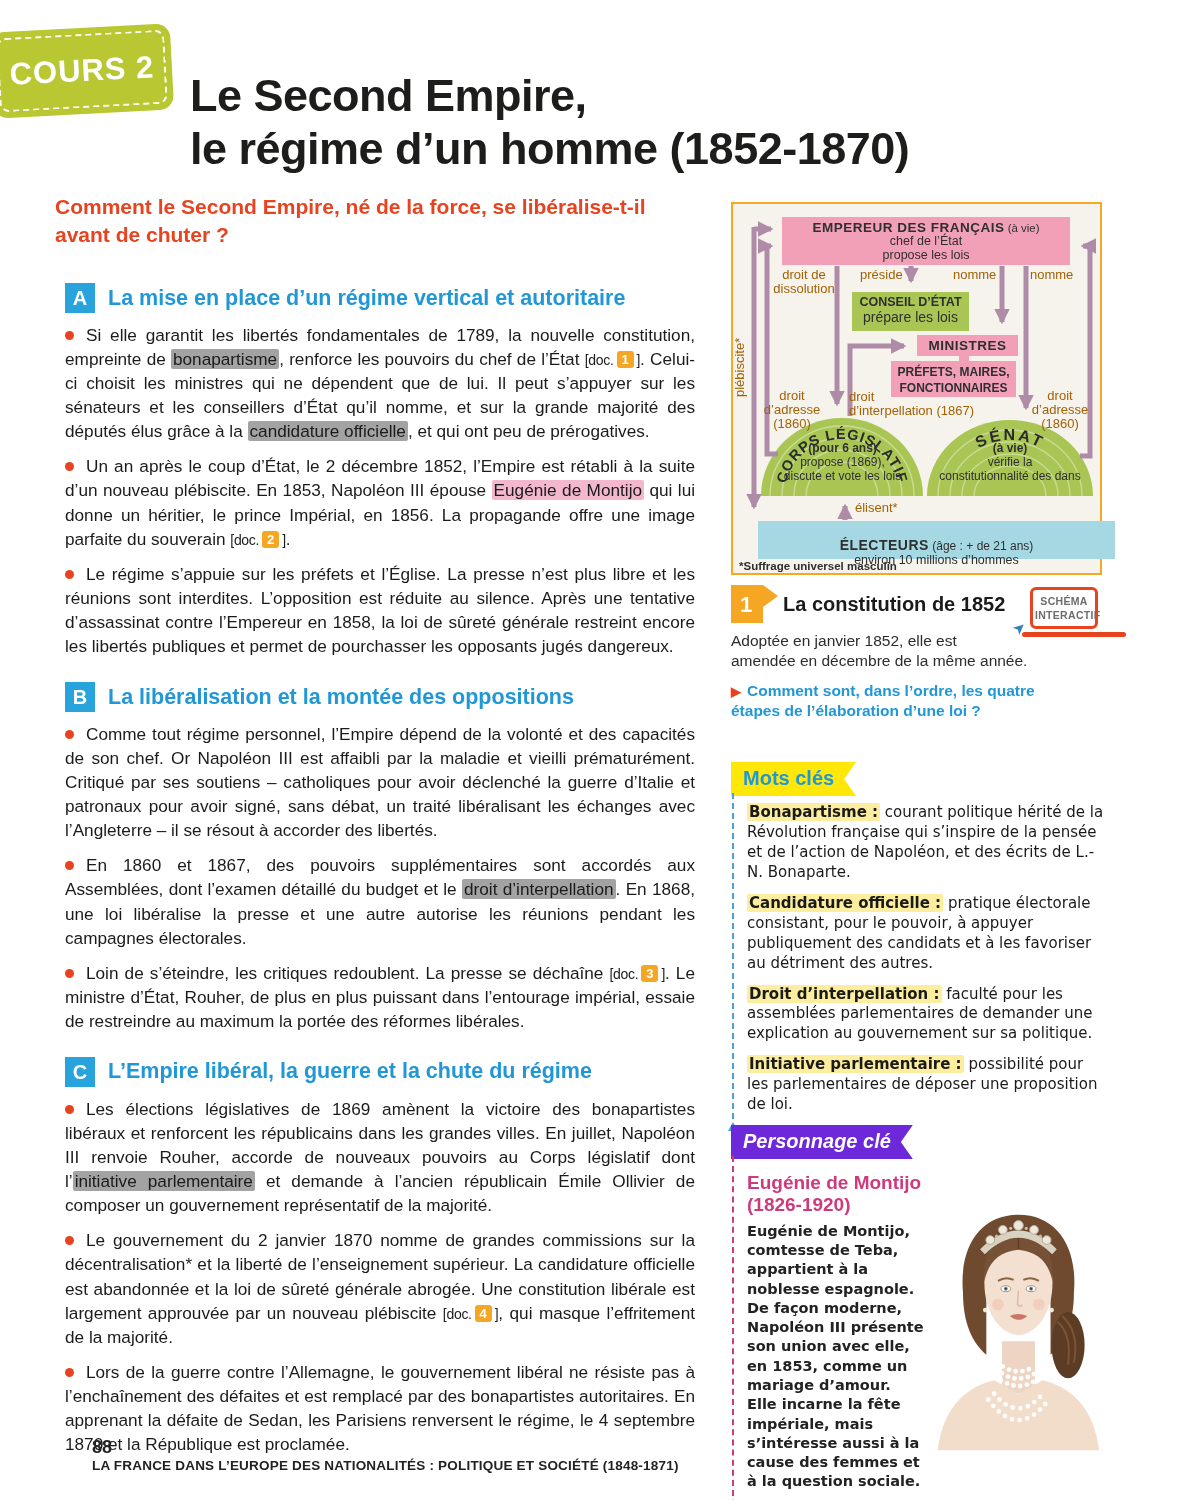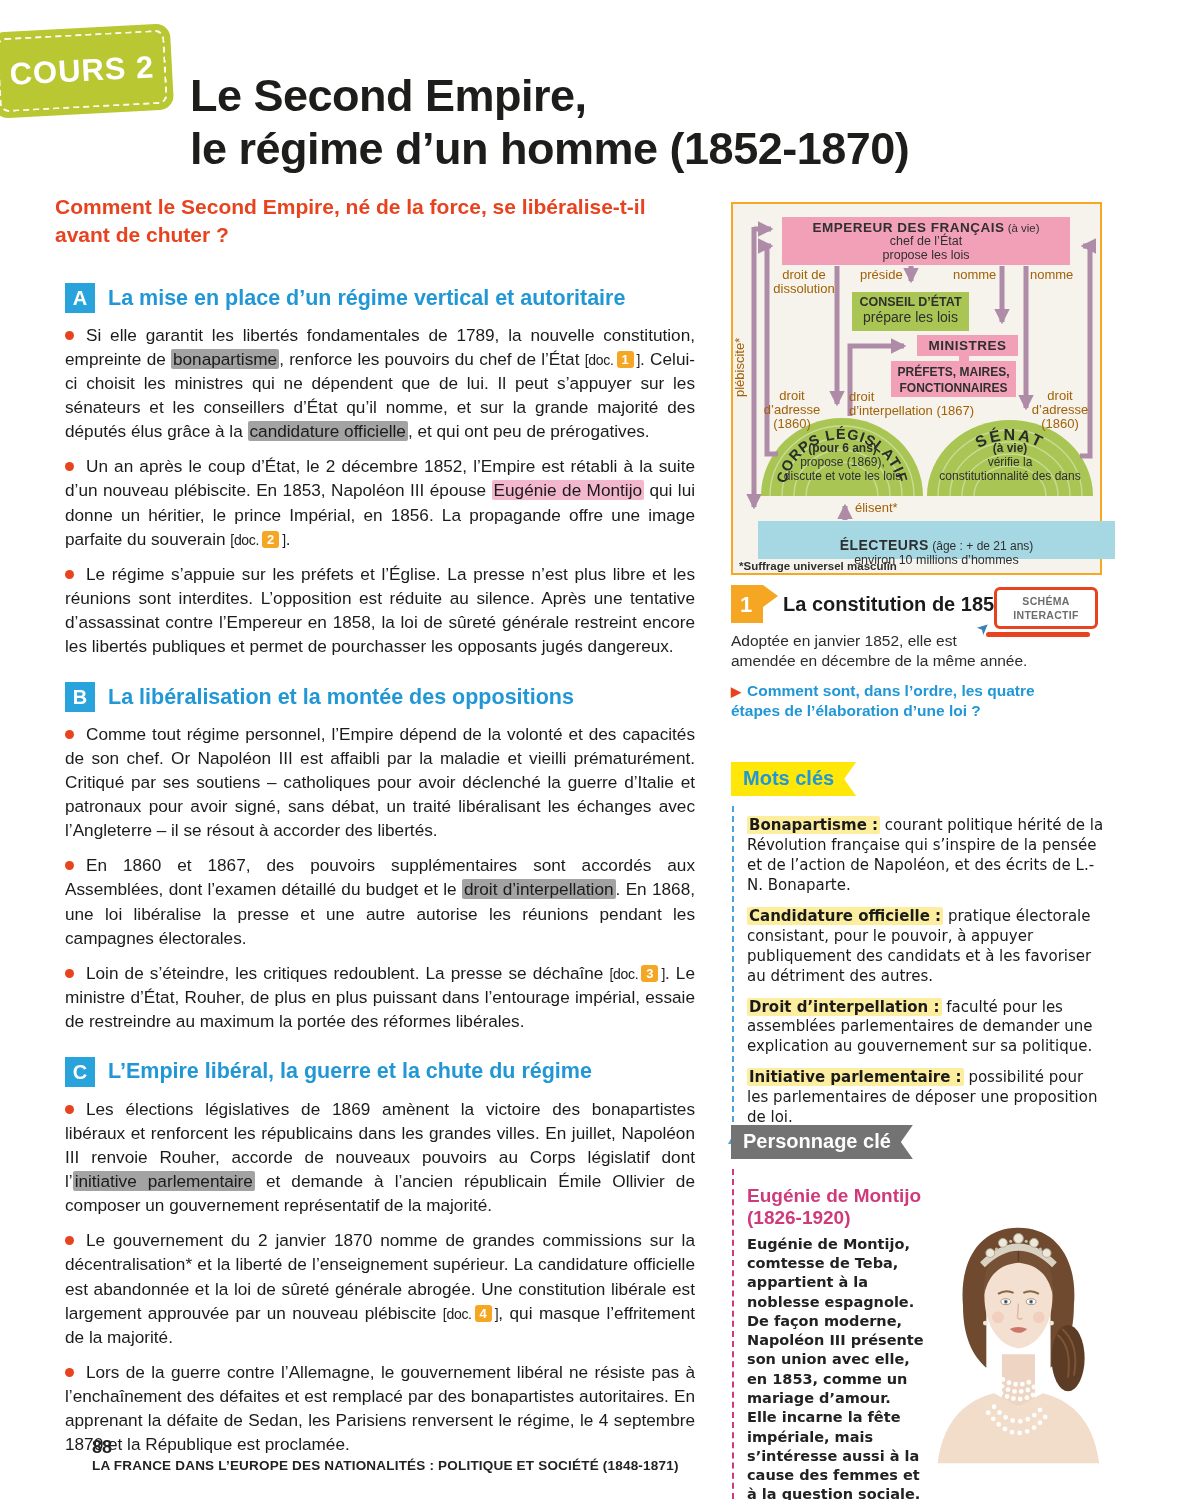--- a/index.html
+++ b/index.html
@@ -76,7 +76,7 @@
   .cap-desc{margin-top:8px;font-size:15.5px;color:#2c2c2c;line-height:1.3;white-space:pre-line;}
   .cap-question{margin-top:10px;width:350px;font-size:15.5px;font-weight:bold;color:#2197d6;line-height:1.25;}
   .cap-question .arrow{color:#e8431f;margin-right:6px;font-size:13px;}
-  .interactif{position:absolute;right:6px;top:2px;width:104px;}
+  .interactif{position:absolute;right:6px;top:2px;width:68px;}
   .interactif .screen{border:3px solid #e8431f;border-radius:6px;background:#fff;text-align:center;
     padding:4px 2px;font-size:10.5px;color:#6d6d6d;font-weight:bold;line-height:1.35;letter-spacing:.3px;}
   .interactif .base{height:5px;background:#e8431f;border-radius:3px;width:104px;margin-left:-8px;margin-top:3px;}

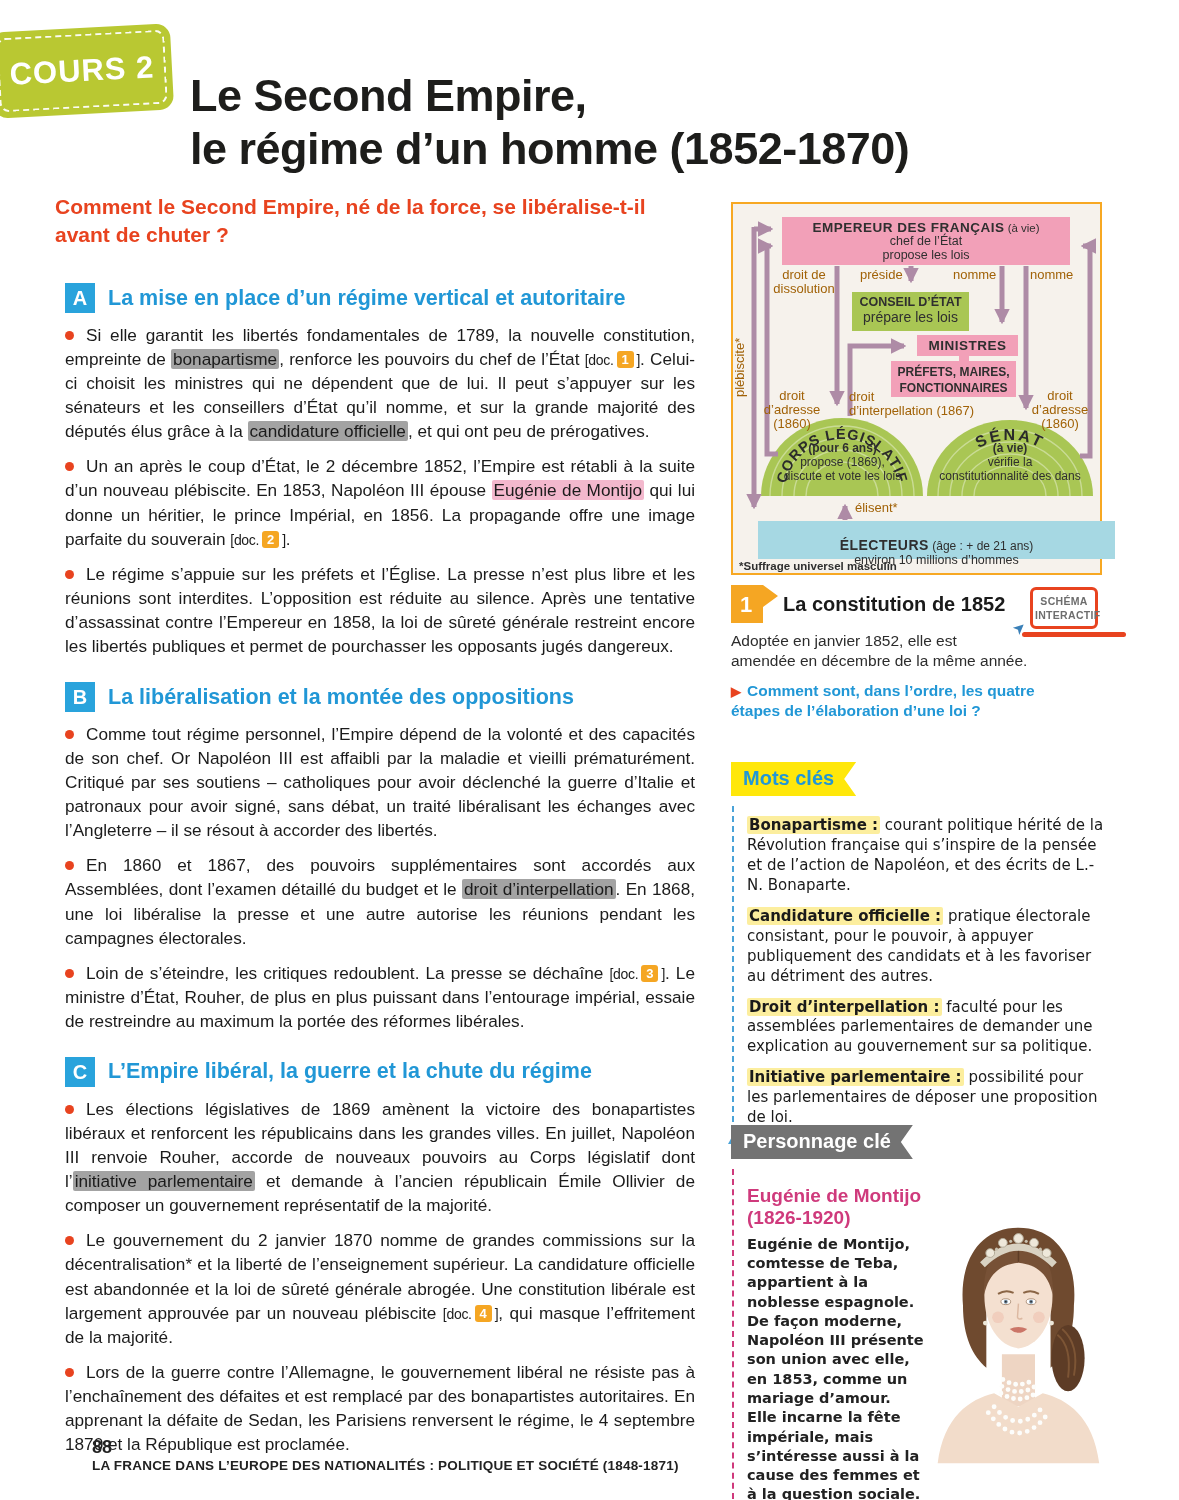--- a/index.html
+++ b/index.html
@@ -87,7 +87,7 @@
     clip-path:polygon(0 0,100% 0,calc(100% - 12px) 50%,100% 100%,0 100%);}
   .mots-cles{position:absolute;left:0;top:560px;width:373px;}
   .mots-cles .banner{background:#ffe70a;color:#2197d6;}
-  .keybody{position:relative;margin-top:16px;padding:4px 0 10px 16px;}
+  .keybody{position:relative;margin-top:3px;padding:4px 0 10px 16px;}
   .keybody.blue::before{content:"";position:absolute;left:1px;top:-6px;bottom:6px;border-left:2px dashed #4aa3d8;}
   .keybody.blue::after{content:"";position:absolute;left:-3px;bottom:-6px;width:0;height:0;
     border-left:5px solid transparent;border-right:5px solid transparent;border-bottom:9px solid #4aa3d8;}

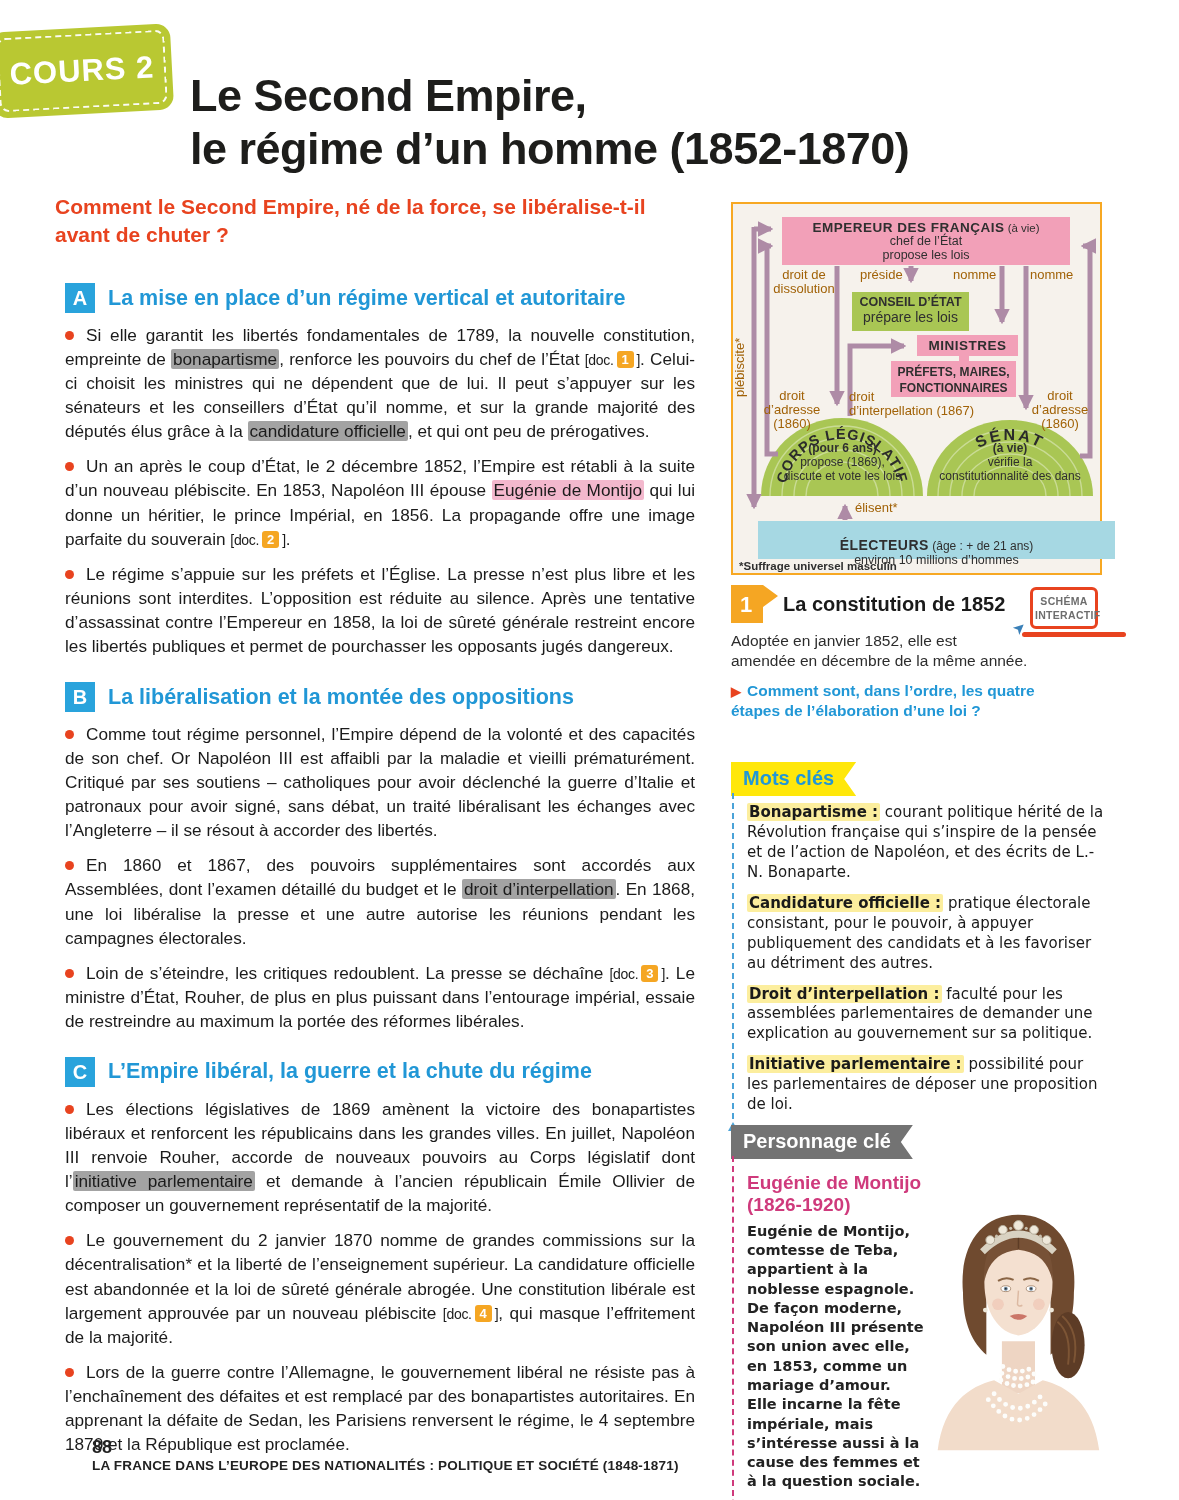--- a/index.html
+++ b/index.html
@@ -99,7 +99,7 @@
   .keyterm{font-weight:bold;background:#fcee9e;padding:0 2px;border-radius:2px;}
 
   .personnage{position:absolute;left:0;top:923px;width:380px;}
-  .personnage .banner{background:#737373;color:#fff;}
+  .personnage .banner{background:#6d28d9;color:#fff;font-style:italic;}
   .pers-flex{display:flex;}
   .pers-text{width:182px;}
   .pers-name{color:#cf3a7c;font-weight:bold;font-size:19px;line-height:1.15;margin-top:6px;}

